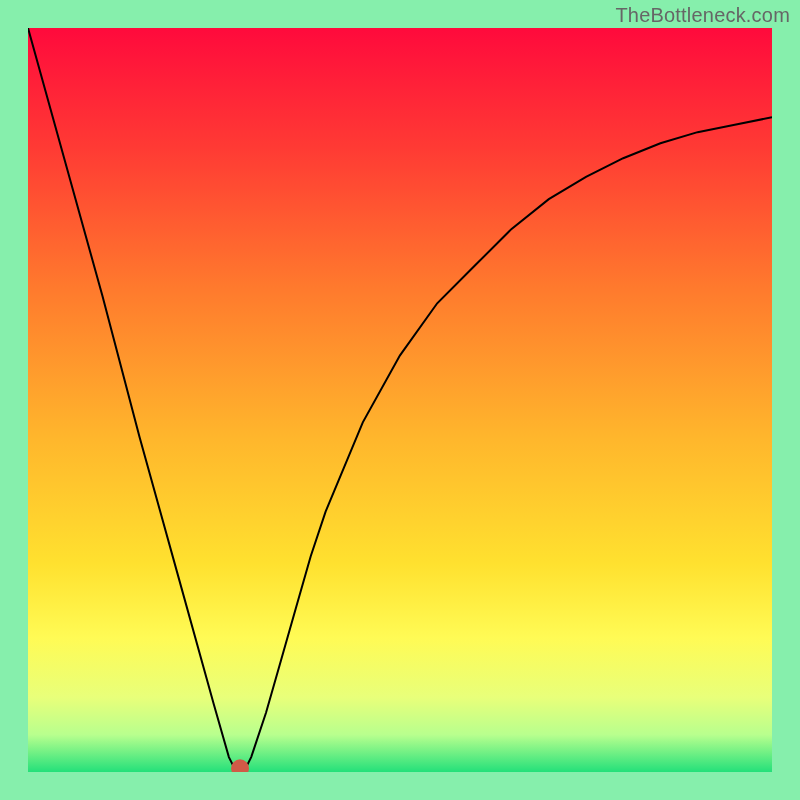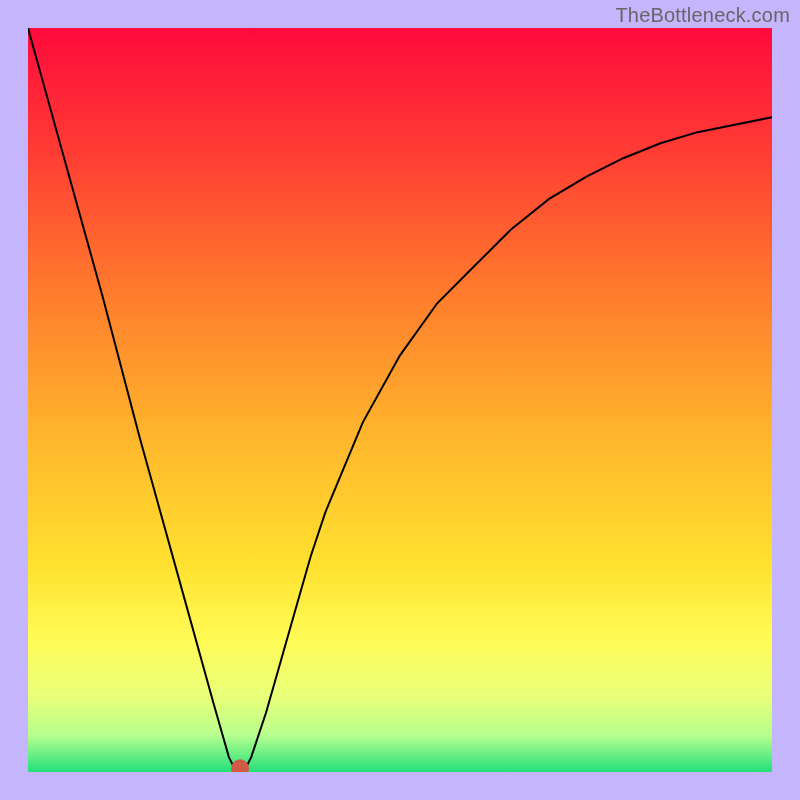--- a/index.html
+++ b/index.html
@@ -13,7 +13,7 @@
   .outer-frame {
     width: 800px;
     height: 800px;
-    background: #c4b5fd;
+    background: #86efac;
     position: relative;
   }
   .plot-canvas {

